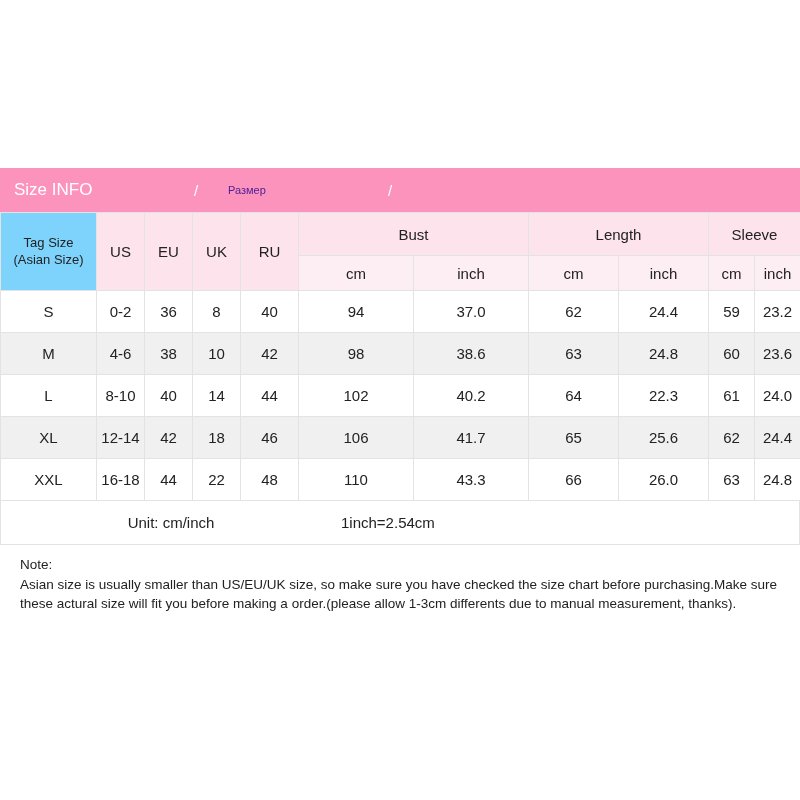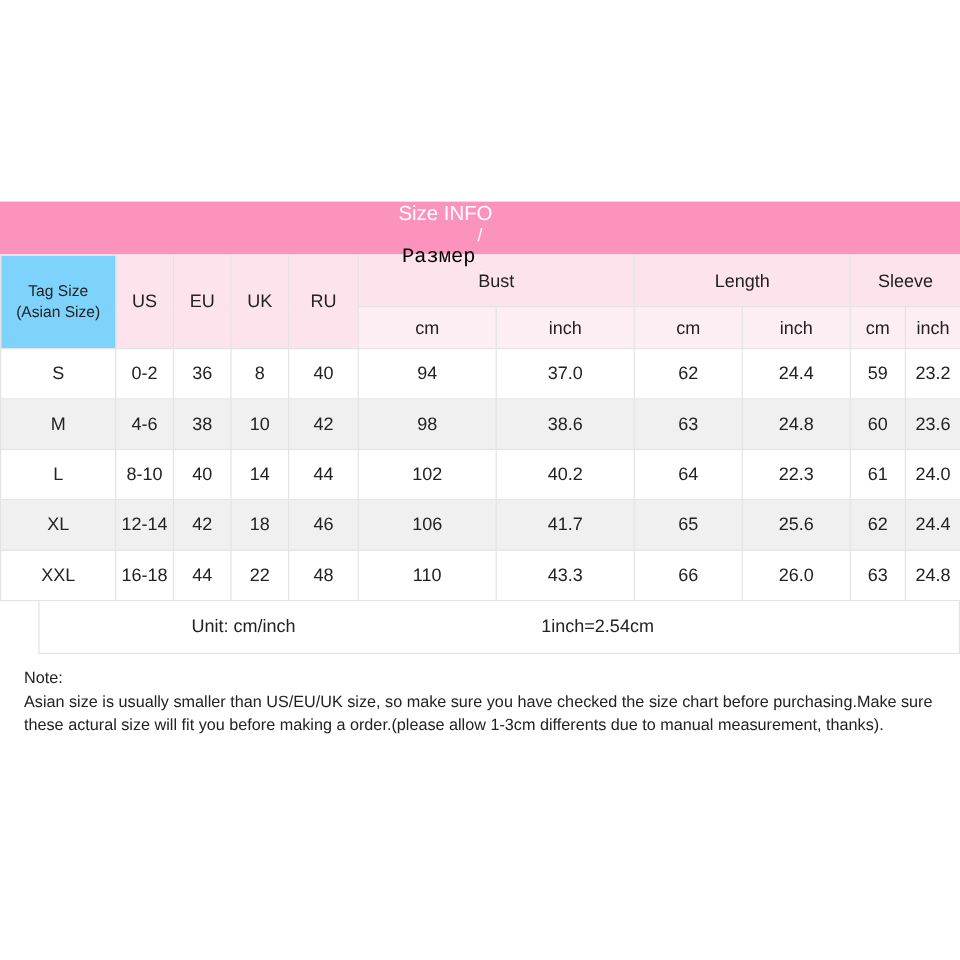--- a/index.html
+++ b/index.html
@@ -31,7 +31,6 @@
     height: 44px;
     color: #ffffff;
     font-size: 16px;
-    flex-direction: column;
   }
   .band .band-title {
     padding-left: 14px;

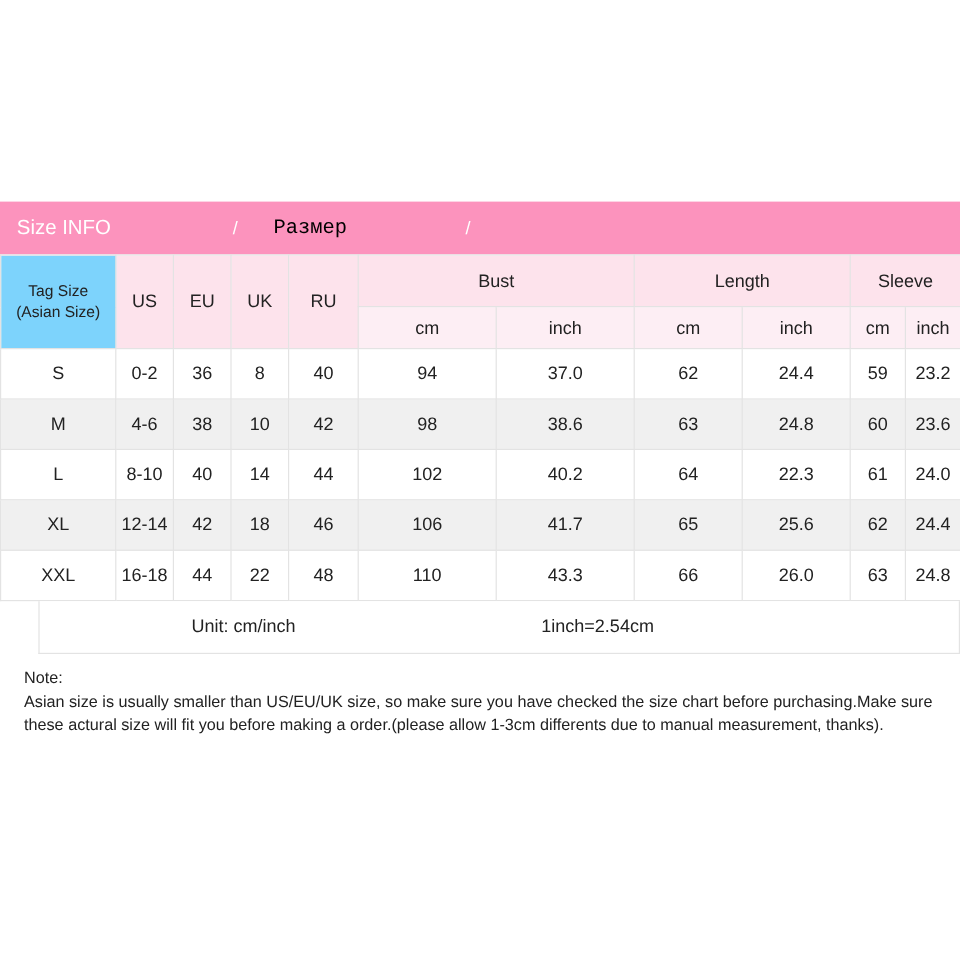--- a/index.html
+++ b/index.html
@@ -46,9 +46,8 @@
   }
   .band .band-ru {
     width: 130px;
-    color: #000000;
-    font-size: 17px;
-    font-family: Liberation Mono, monospace;
+    color: #4c1d95;
+    font-size: 11px;
   }
   .band .band-es {
     width: 150px;

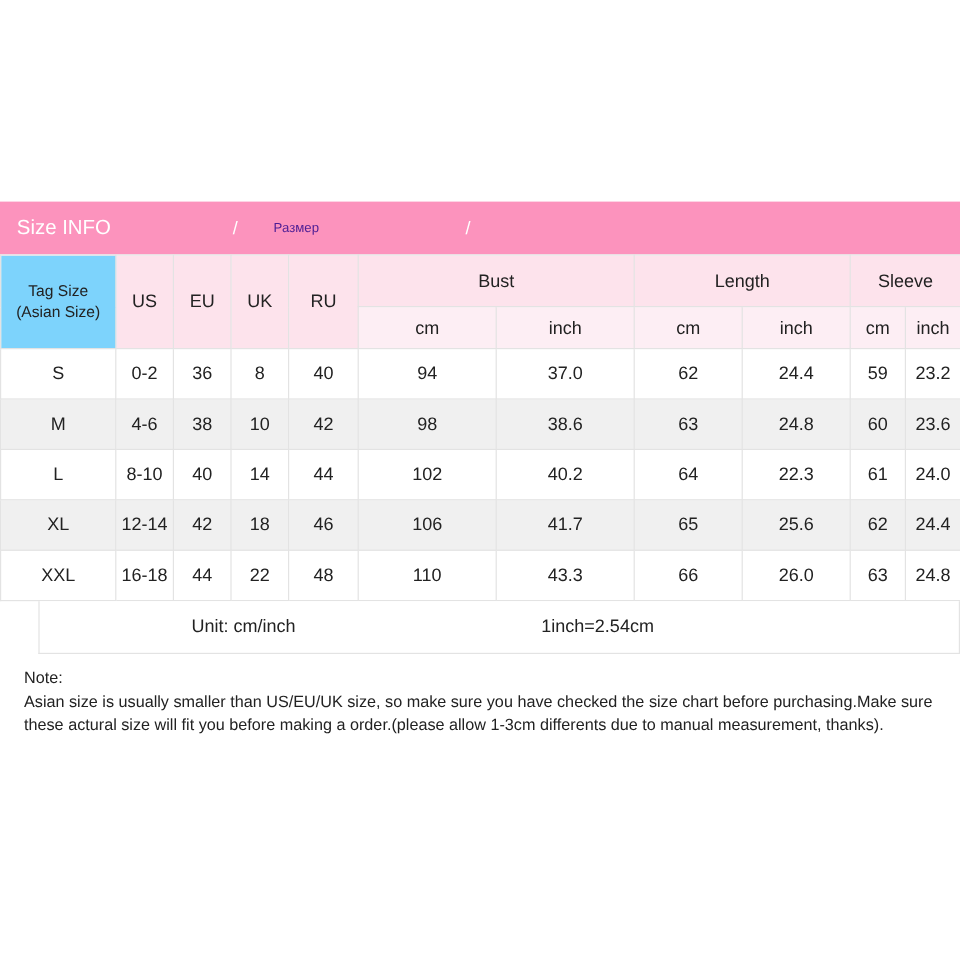--- a/index.html
+++ b/index.html
@@ -101,7 +101,6 @@
     background: #ffffff;
     font-size: 15px;
     color: #222222;
-    margin-left: 32px;
   }
   .unit-row .u1 { width: 340px; text-align: center; }
   .unit-row .u2 { width: 250px; text-align: center; }

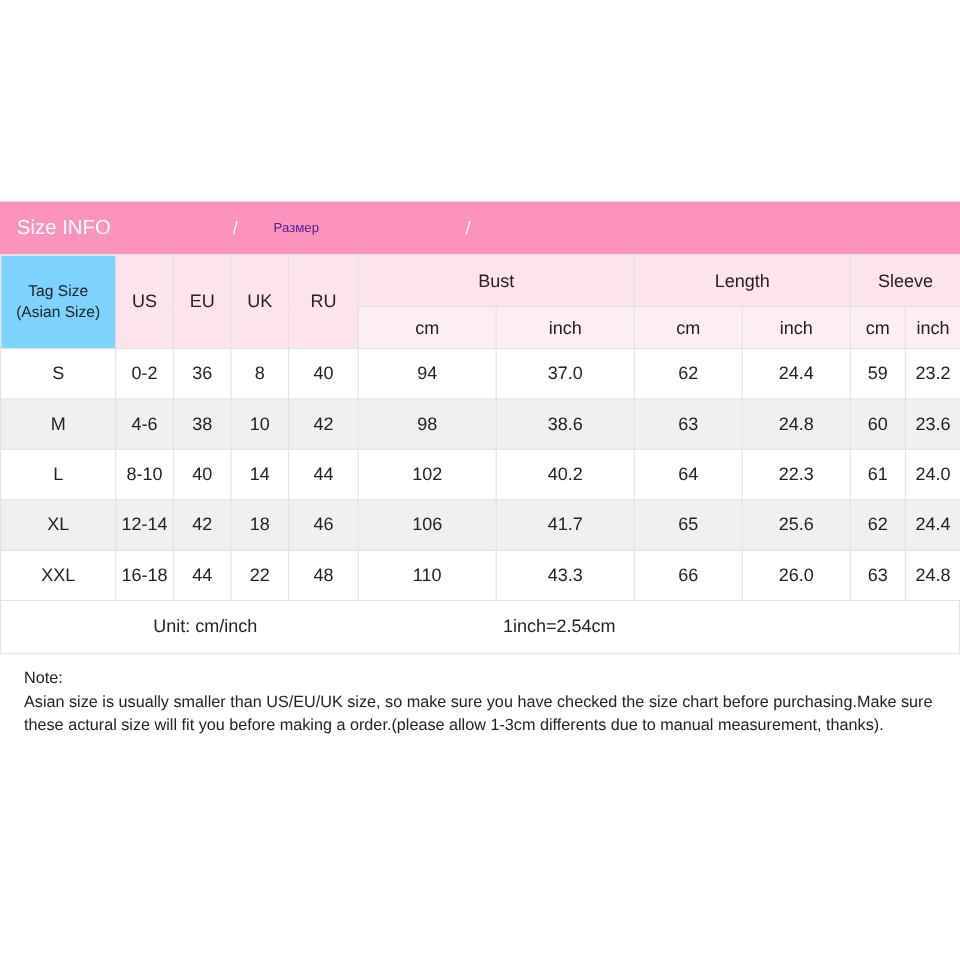--- a/index.html
+++ b/index.html
@@ -103,7 +103,7 @@
     color: #222222;
   }
   .unit-row .u1 { width: 340px; text-align: center; }
-  .unit-row .u2 { width: 250px; text-align: center; }
+  .unit-row .u2 { width: 250px; text-align: left; }
 
   .note {
     padding: 10px 8px 8px 20px;

